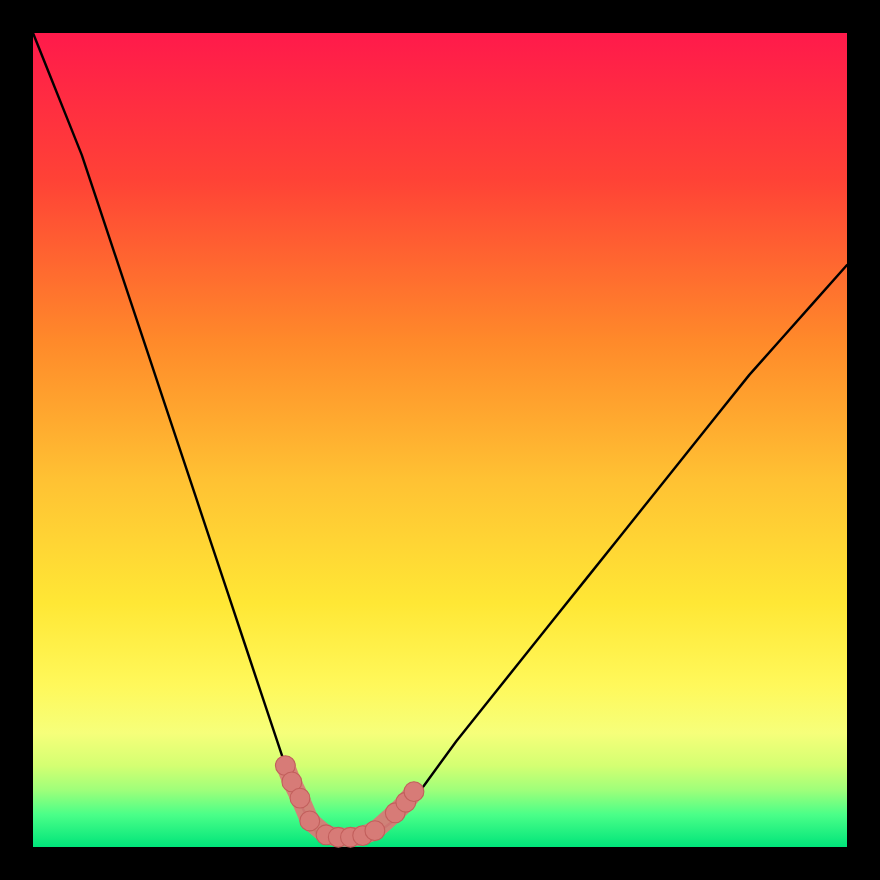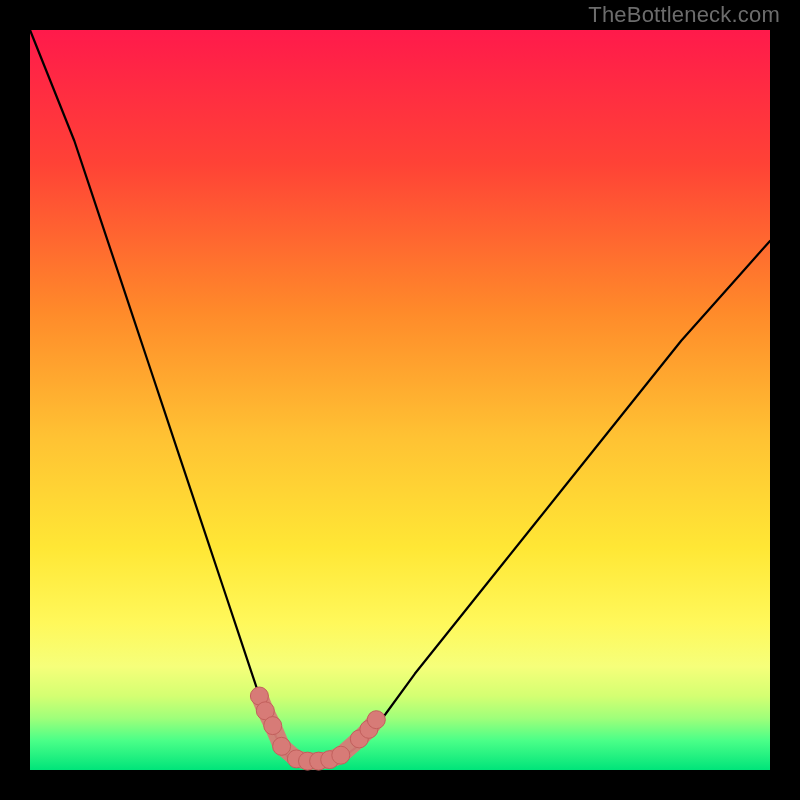--- a/index.html
+++ b/index.html
@@ -69,7 +69,6 @@
       <circle cx="368.92" cy="729.30" r="9" fill="#d77b77" stroke="#c25f5c" stroke-width="1"></circle>
       <circle cx="376.32" cy="719.68" r="9" fill="#d77b77" stroke="#c25f5c" stroke-width="1"></circle>
     </svg>
-  <div class="watermark">TheBottleneck.com</div>
 </div>
 
 </body></html>

